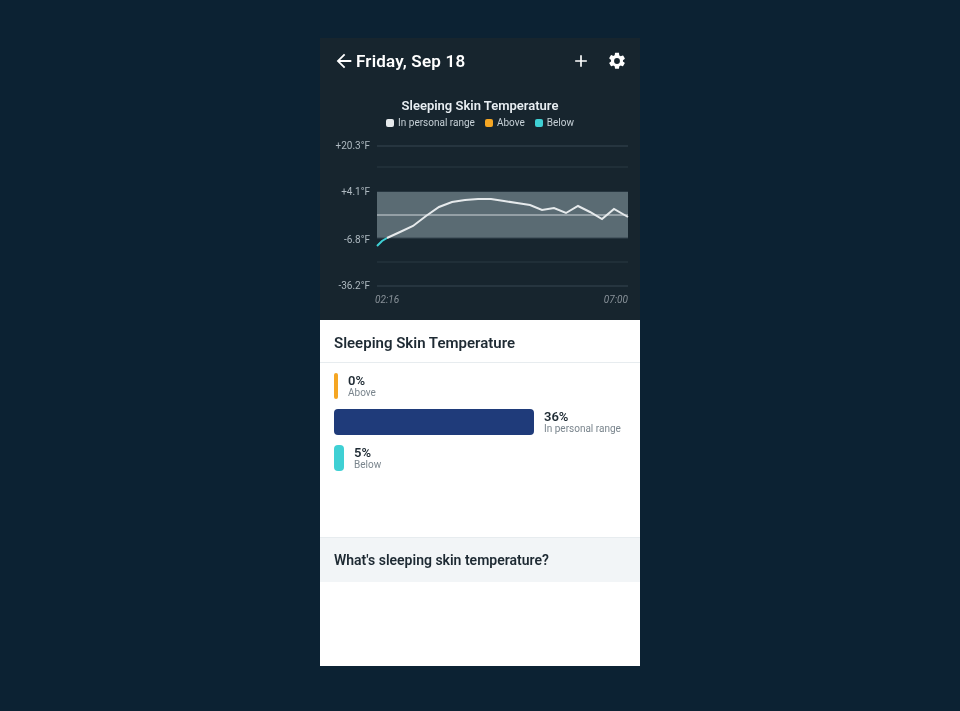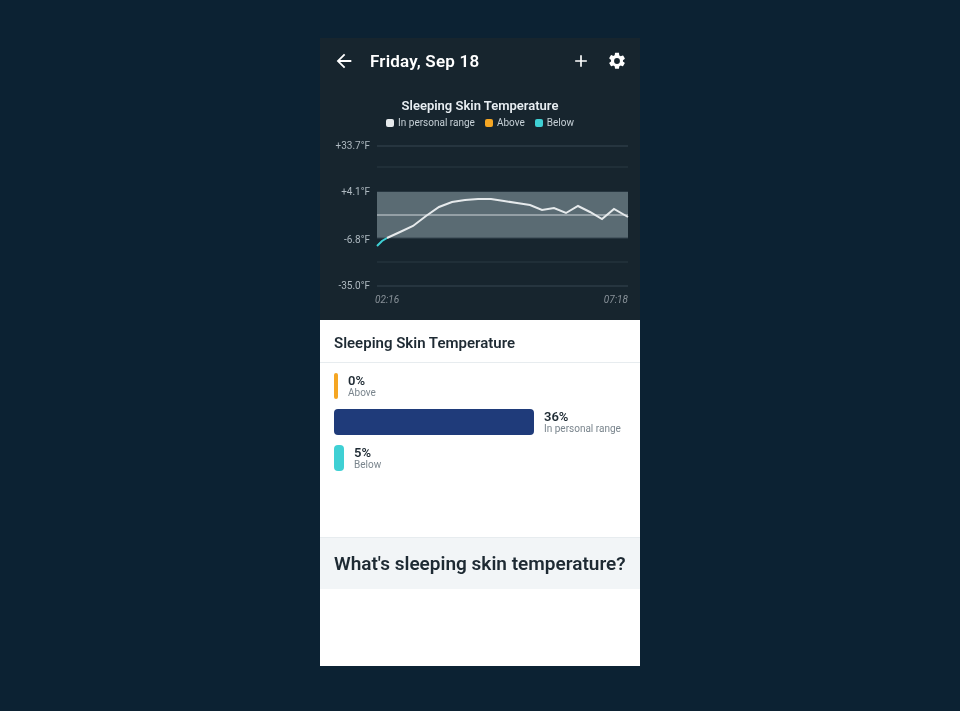--- a/index.html
+++ b/index.html
@@ -40,7 +40,6 @@
     cursor: pointer;
   }
   .topbar .title {
-    margin-left: 14px;
     font-size: 17px;
     font-weight: 600;
     letter-spacing: 0.2px;

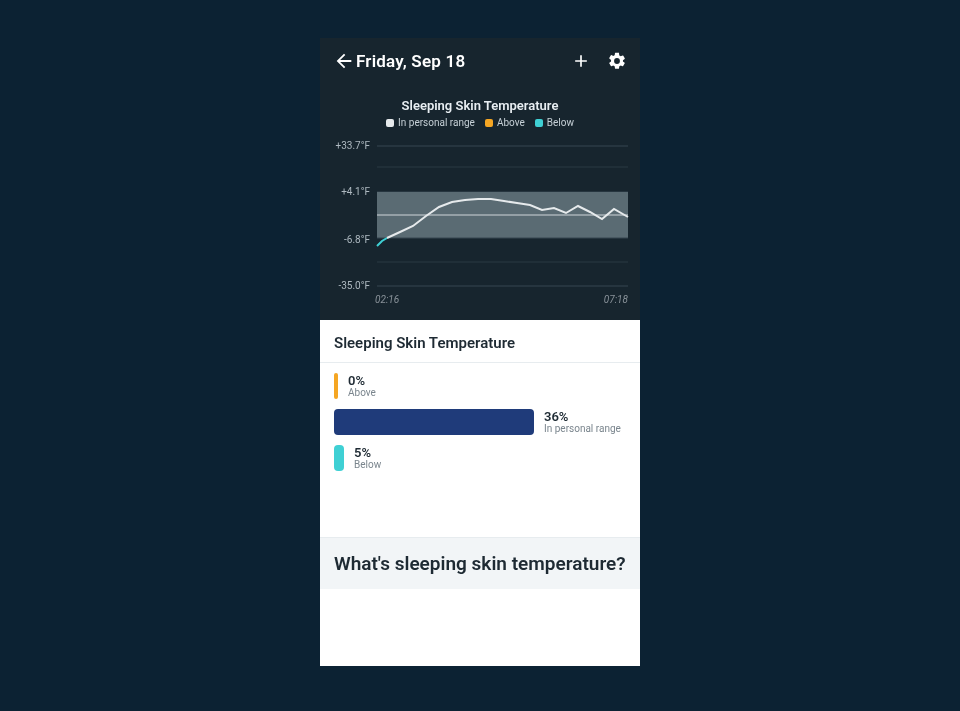--- a/index.html
+++ b/index.html
@@ -226,7 +226,7 @@
 
       <div class="chart-canvas">
 
-        <div class="chart-y-labels" style="top:2px">+33.7°F</div>
+        <div class="chart-y-labels" style="top:2px">+20.3°F</div>
         <div class="chart-y-labels" style="top:48px">+4.1°F</div>
         <div class="chart-y-labels" style="top:96px">-6.8°F</div>
         <div class="chart-y-labels" style="top:142px">-35.0°F</div>

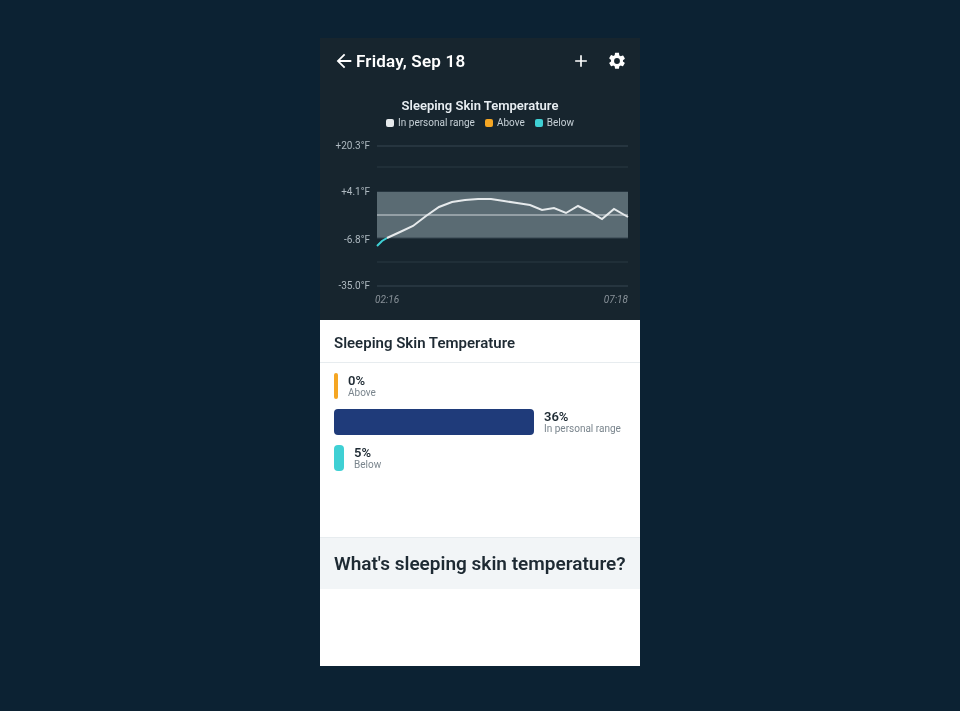--- a/index.html
+++ b/index.html
@@ -229,7 +229,7 @@
         <div class="chart-y-labels" style="top:2px">+20.3°F</div>
         <div class="chart-y-labels" style="top:48px">+4.1°F</div>
         <div class="chart-y-labels" style="top:96px">-6.8°F</div>
-        <div class="chart-y-labels" style="top:142px">-35.0°F</div>
+        <div class="chart-y-labels" style="top:142px">-36.2°F</div>
 
         <div class="chart-x-labels" style="top:156px">
           <span>02:16</span>

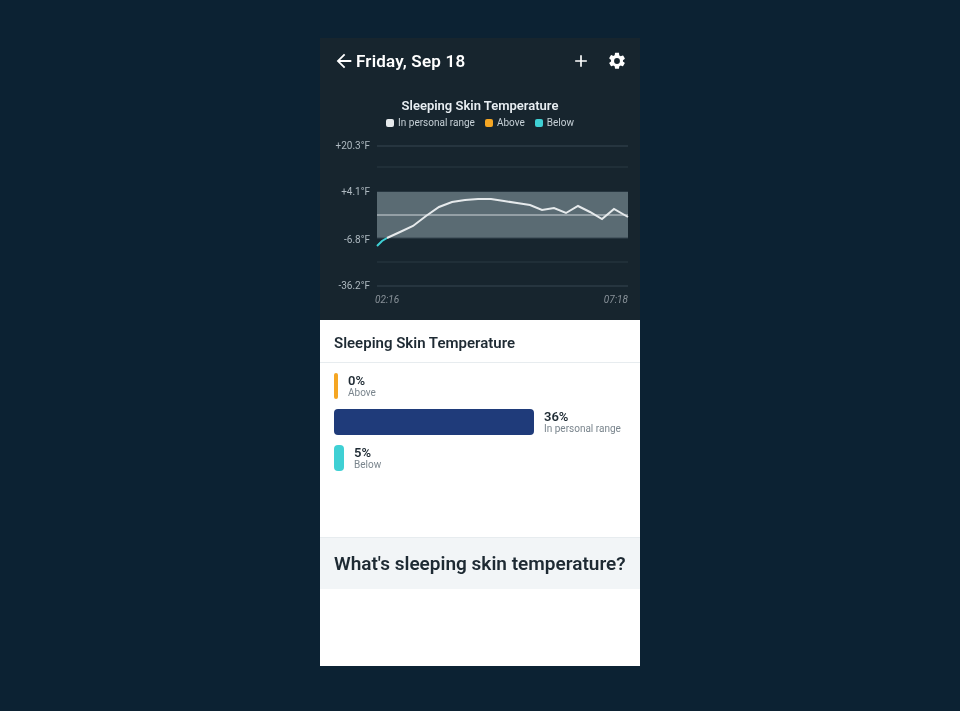--- a/index.html
+++ b/index.html
@@ -233,7 +233,7 @@
 
         <div class="chart-x-labels" style="top:156px">
           <span>02:16</span>
-          <span>07:18</span>
+          <span>07:00</span>
         </div>
 
         <svg viewBox="0 0 320 172" preserveAspectRatio="none">

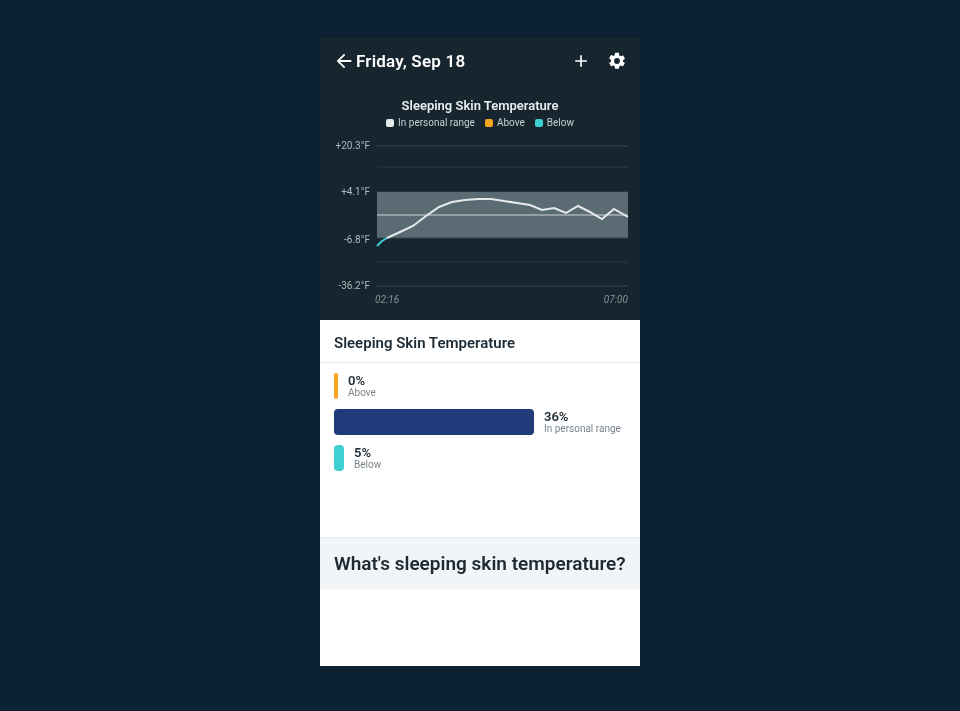--- a/index.html
+++ b/index.html
@@ -175,7 +175,7 @@
     background: #f2f5f7;
     border-top: 1px solid #e7ecef;
     padding: 14px;
-    font-size: 19px;
+    font-size: 14px;
     font-weight: 600;
     color: #1e2a33;
   }

